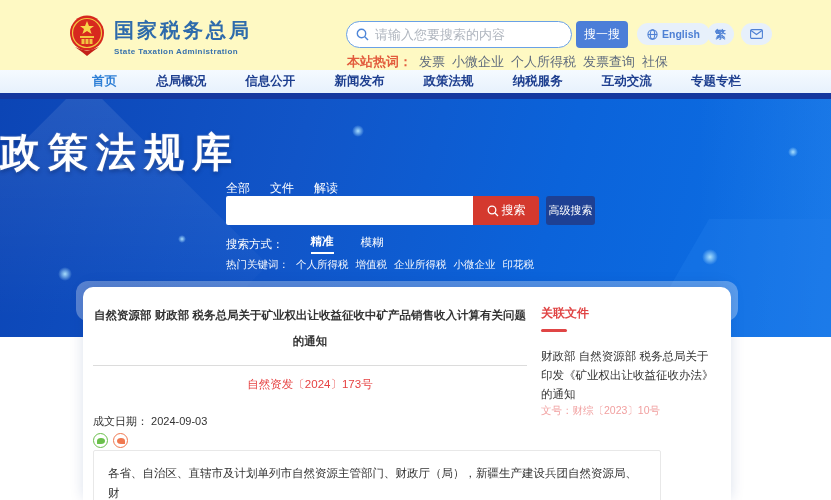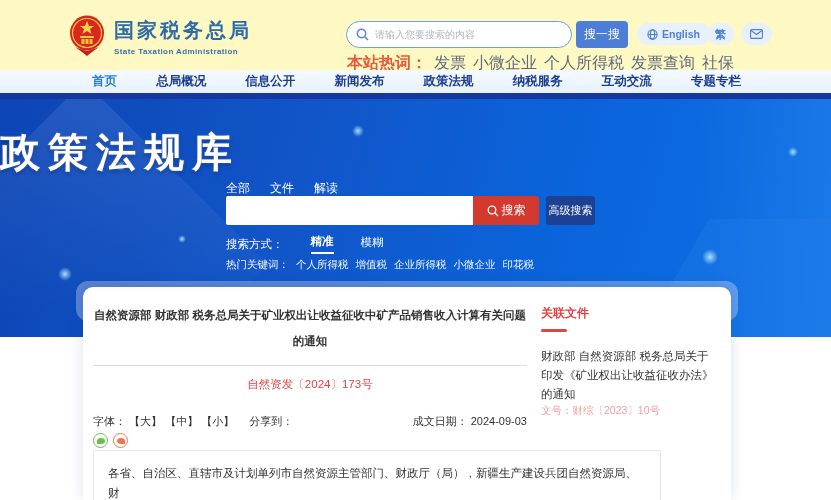--- a/index.html
+++ b/index.html
@@ -15,7 +15,7 @@
 
   .hsearch { position:absolute; left:346px; top:21px; width:226px; height:27px; border:1px solid #6aa1e6; border-radius:14px; background:#fff; display:flex; align-items:center; padding-left:9px; }
   .hsearch svg { flex:0 0 auto; }
-  .hsearch input { border:none; outline:none; flex:1; font-size:10px; color:#333; margin-left:6px; background:transparent; }
+  .hsearch input { border:none; outline:none; flex:1; font-size:13px; color:#333; margin-left:6px; background:transparent; }
   .hsearch input::placeholder { color:#b0b6bf; }
   .hsearch-btn { position:absolute; left:576px; top:21px; width:52px; height:27px; background:#4c7ed8; color:#fff; font-size:12px; border:none; border-radius:4px; cursor:pointer; }
   .pill { position:absolute; top:23px; height:22px; border-radius:11px; background:#e7f0fb; color:#4e80d4; font-size:10.5px; font-weight:bold; display:flex; align-items:center; justify-content:center; cursor:pointer; }

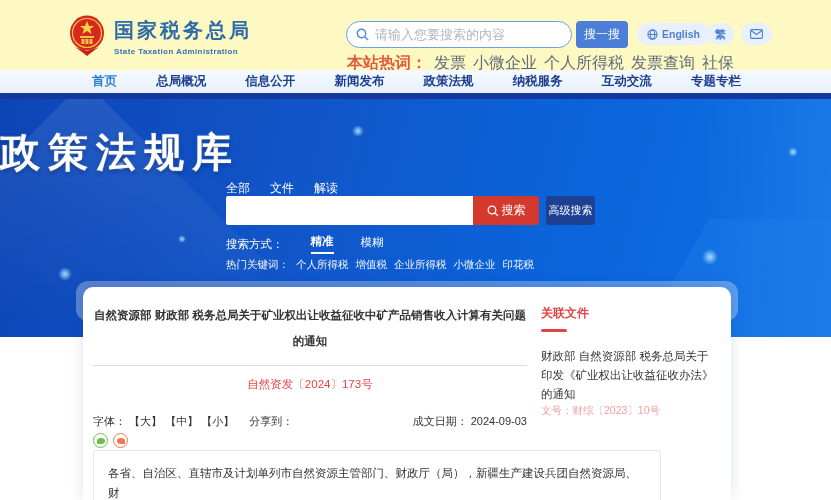--- a/index.html
+++ b/index.html
@@ -22,7 +22,7 @@
   .pill-en { left:637px; padding:0 10px; gap:4px; }
   .pill-trad { left:707px; width:27px; font-size:11px; }
   .pill-mail { left:741px; width:31px; }
-  .hotrow { position:absolute; left:347px; top:53px; font-size:16px; display:flex; gap:7px; align-items:center; }
+  .hotrow { position:absolute; left:347px; top:53px; font-size:13px; display:flex; gap:7px; align-items:center; }
   .hotrow .hlabel { color:#e25b3d; font-weight:bold; }
   .hotrow a { color:#5f6b7e; text-decoration:none; cursor:pointer; }
 

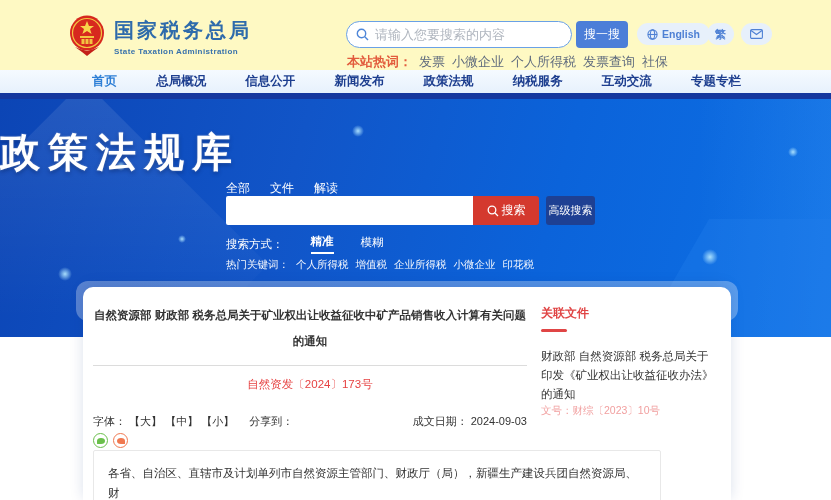--- a/index.html
+++ b/index.html
@@ -203,13 +203,6 @@
         <div class="docnum">自然资发〔2024〕173号</div>
         <div class="meta">
           <div>
-            <span>字体：</span>
-            <span class="fs">【大】</span>
-            <span class="fs">【中】</span>
-            <span class="fs">【小】</span>
-            <span class="sharelabel">分享到：</span>
-          </div>
-          <div>
             <span>成文日期：</span>
             <span>2024-09-03</span>
           </div>

